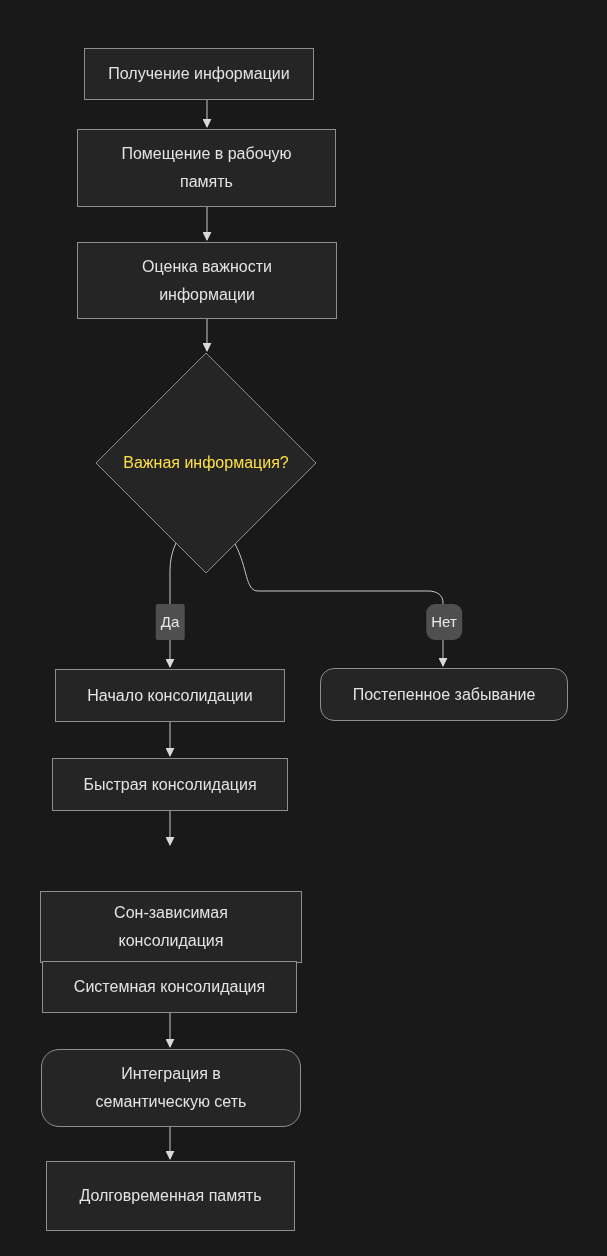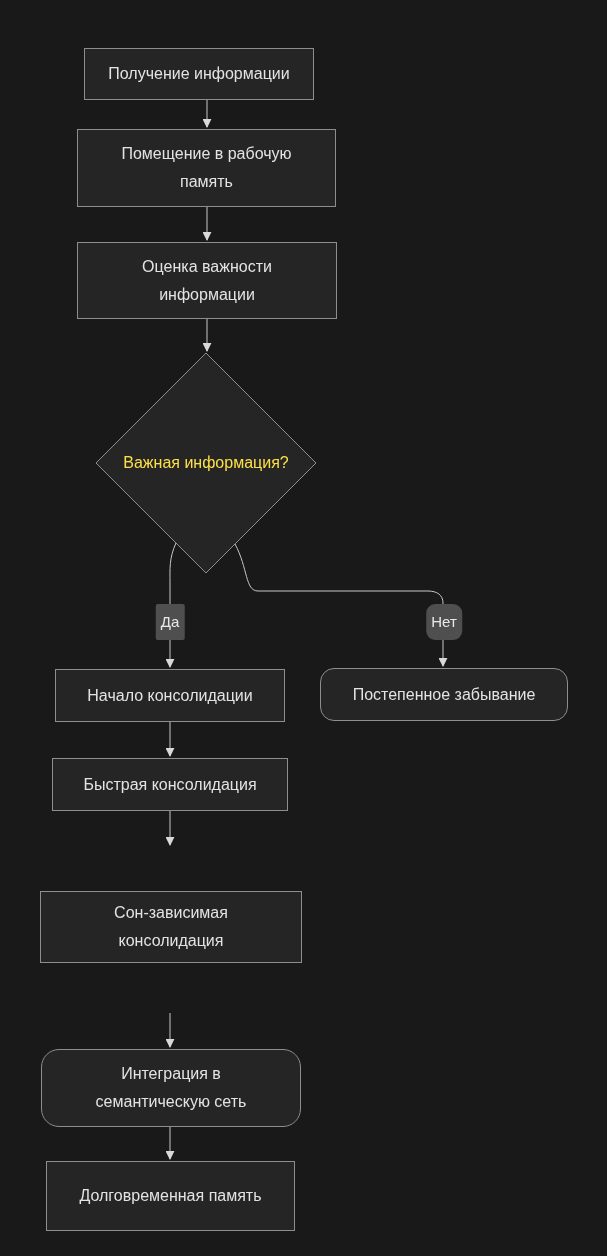--- a/index.html
+++ b/index.html
@@ -114,6 +114,7 @@
   <div class="node n-sleep">Сон-зависимая
 консолидация</div>
 
+  <div class="node n-system">Системная консолидация</div>
 
   <div class="node n-semantic">Интеграция в
 семантическую сеть</div>

